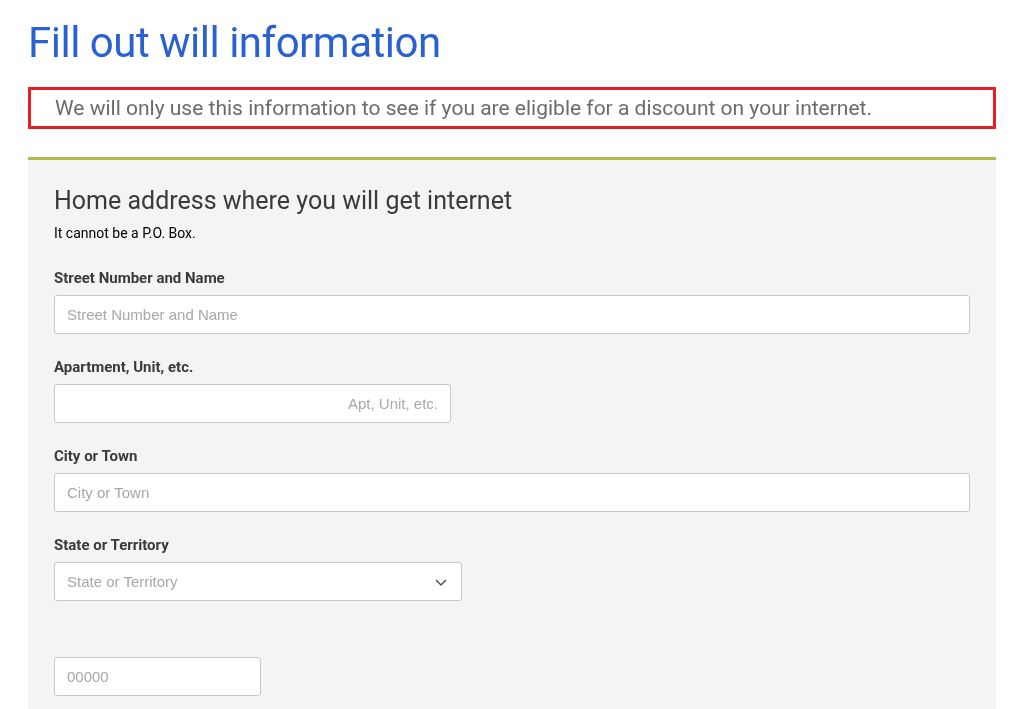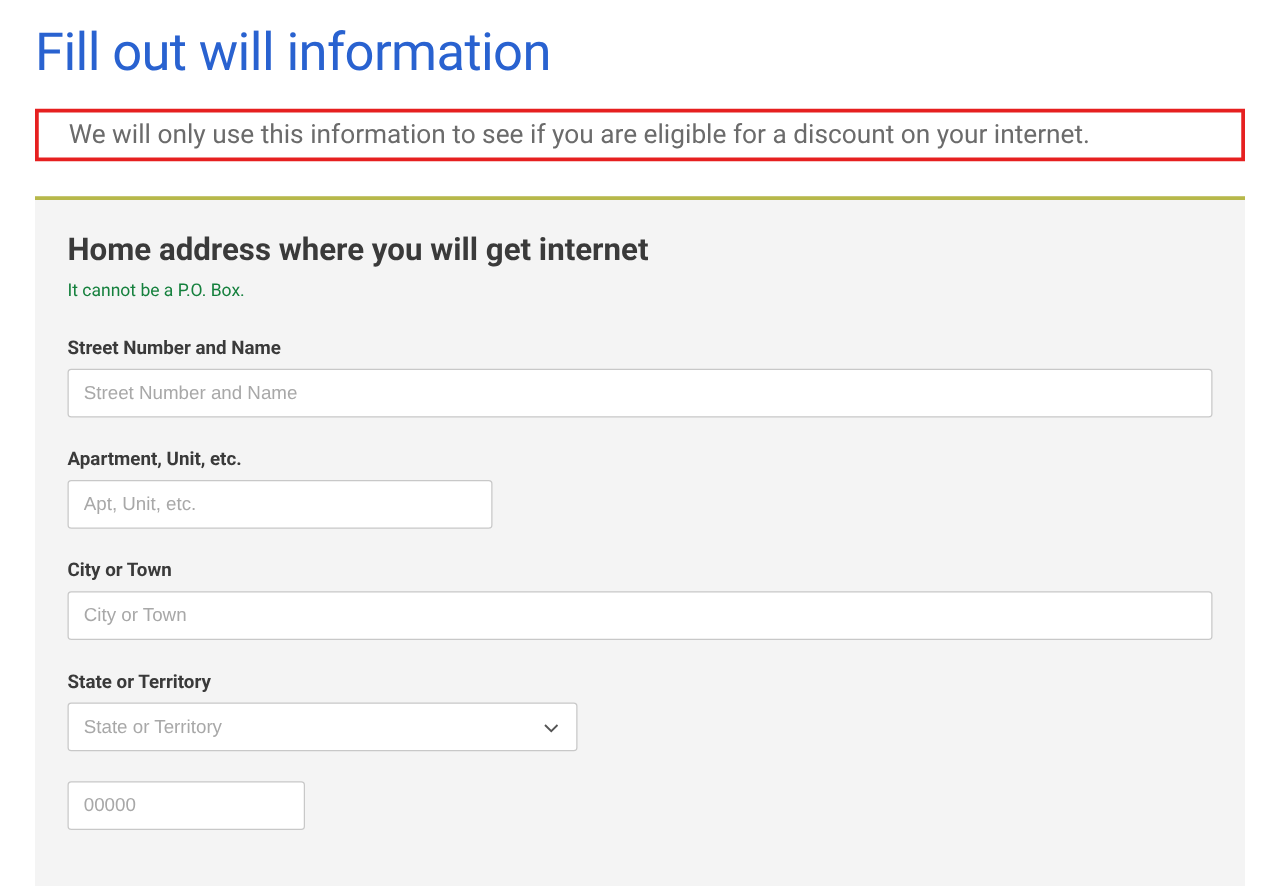--- a/index.html
+++ b/index.html
@@ -37,7 +37,7 @@
     }
     .section-title {
       font-size: 25px;
-      font-weight: 700;
+      font-weight: 400;
       color: #3a3a3a;
       margin-bottom: 10px;
     }

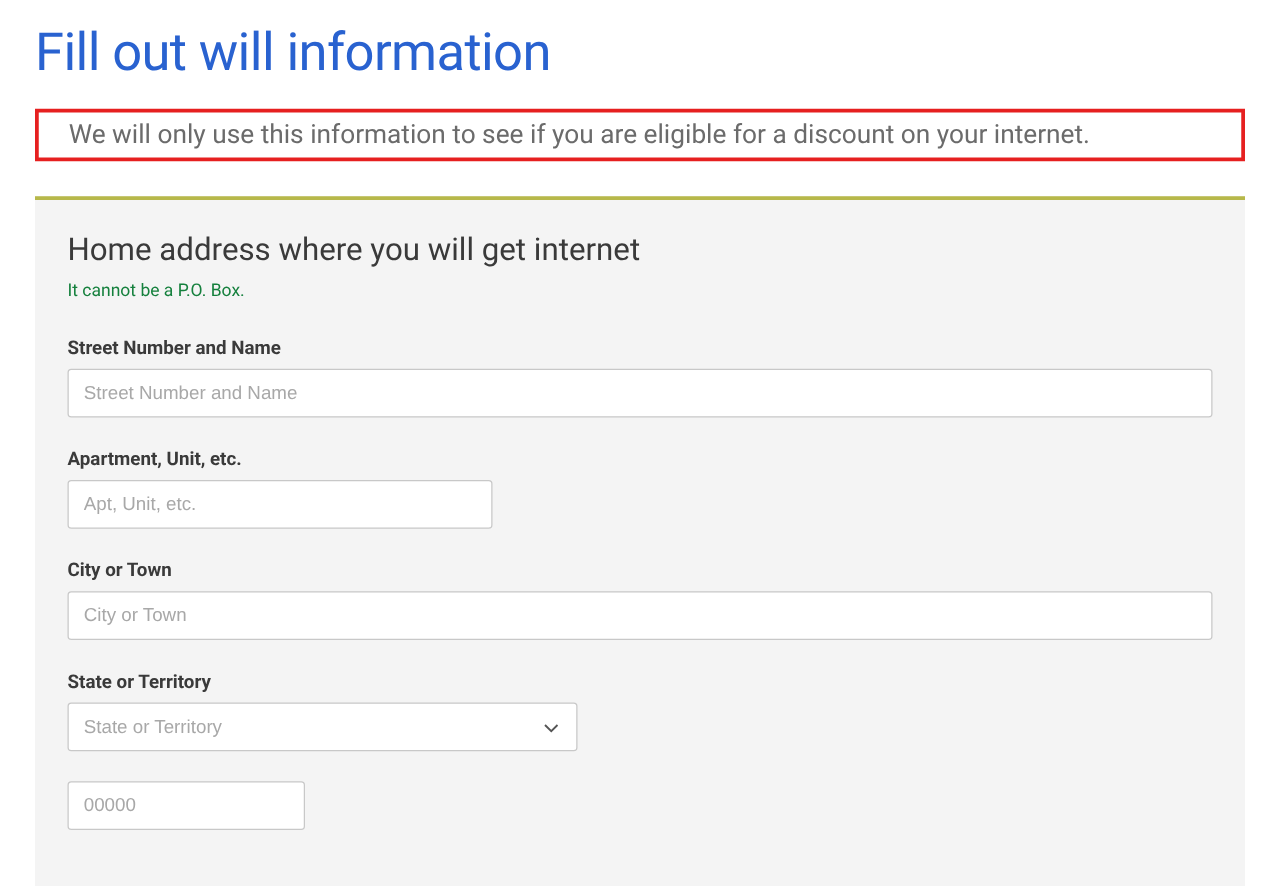--- a/index.html
+++ b/index.html
@@ -43,7 +43,7 @@
     }
     .section-subtitle {
       font-size: 14px;
-      color: #15803d;
+      color: #000000;
       margin-bottom: 28px;
     }
     .form-group {

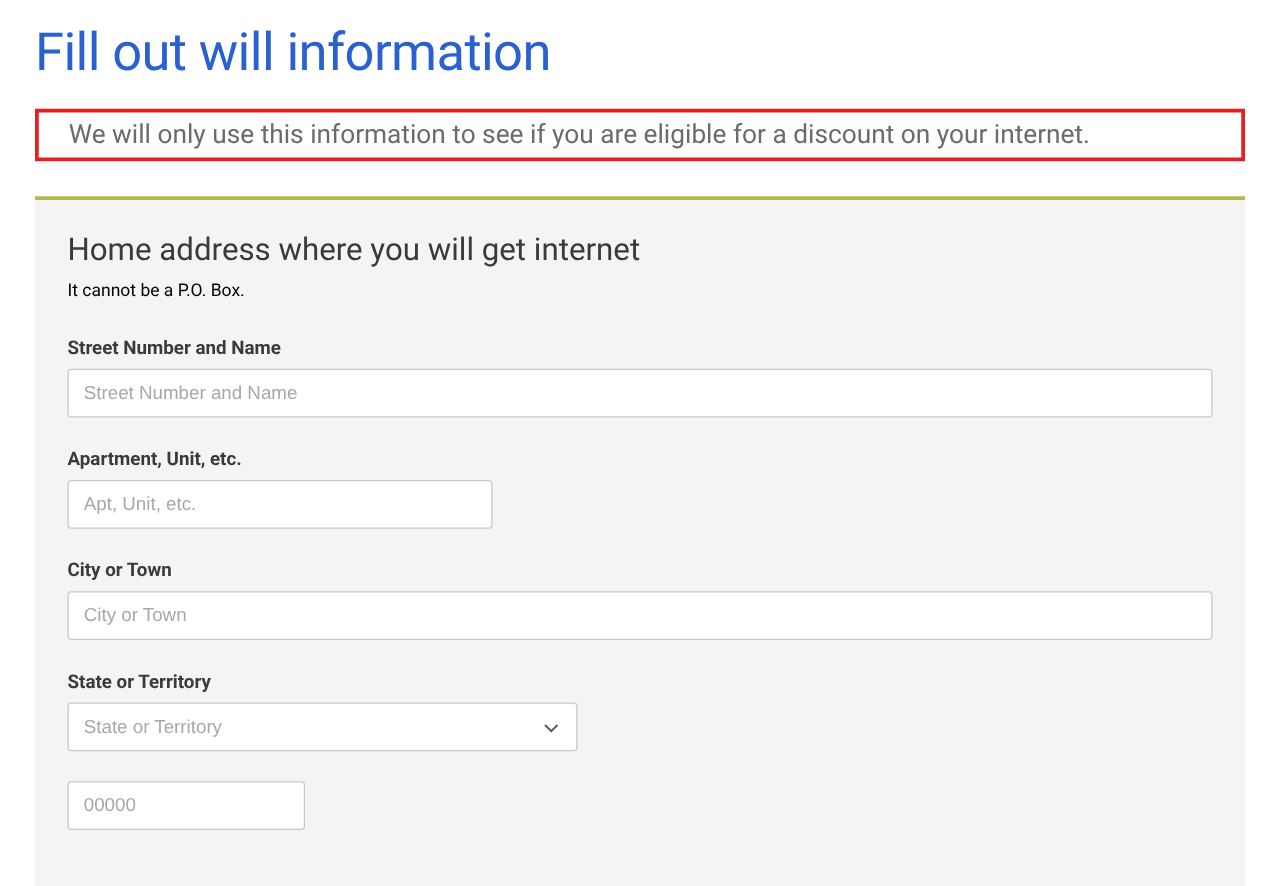--- a/index.html
+++ b/index.html
@@ -70,7 +70,8 @@
       color: #a8a8a8;
     }
     .input-narrow {
-      width: 340px;
+      width: 397px;
+      text-align: right;
     }
     .input-zip {
       width: 190px;

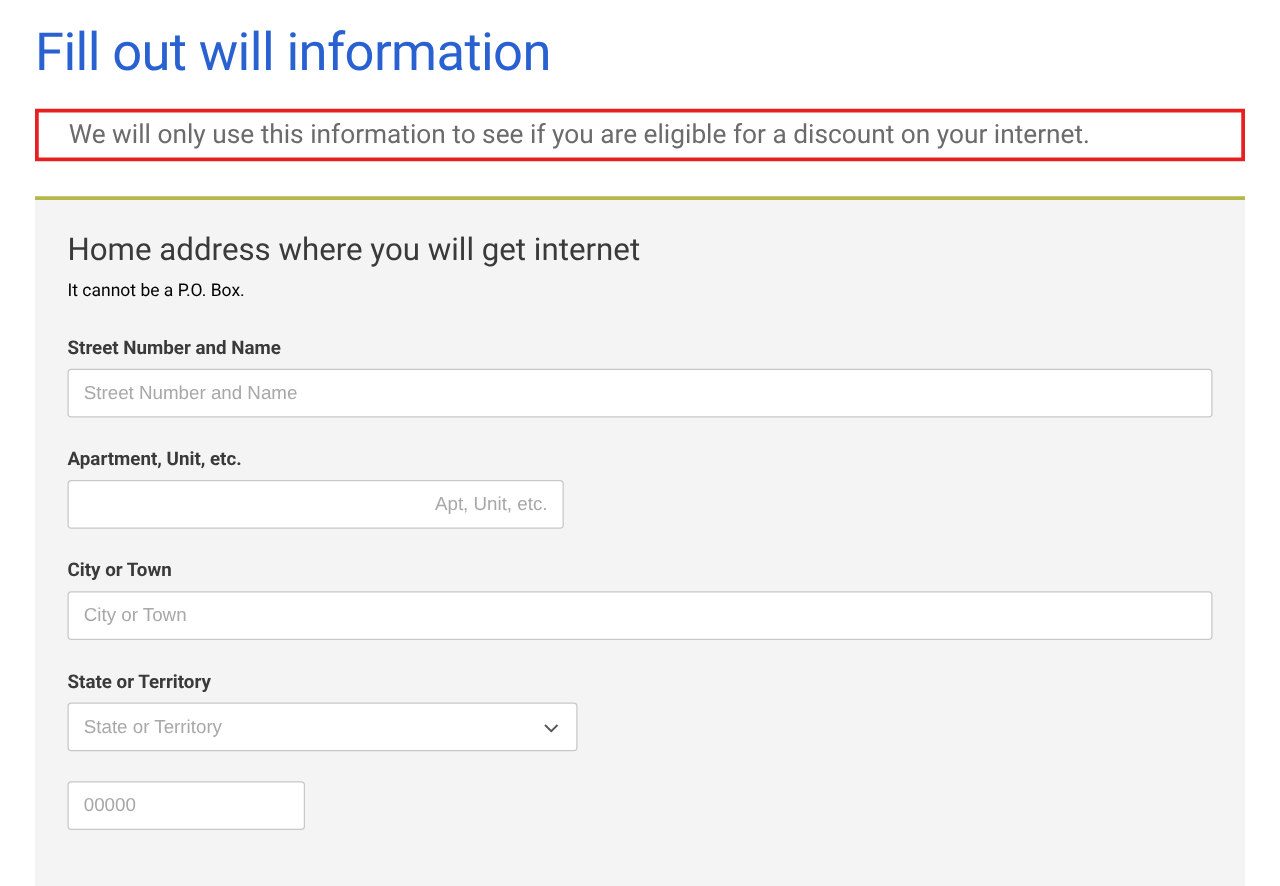--- a/index.html
+++ b/index.html
@@ -74,7 +74,8 @@
       text-align: right;
     }
     .input-zip {
-      width: 190px;
+      width: 207px;
+      margin-top: 32px;
     }
     .select-wrapper {
       position: relative;

